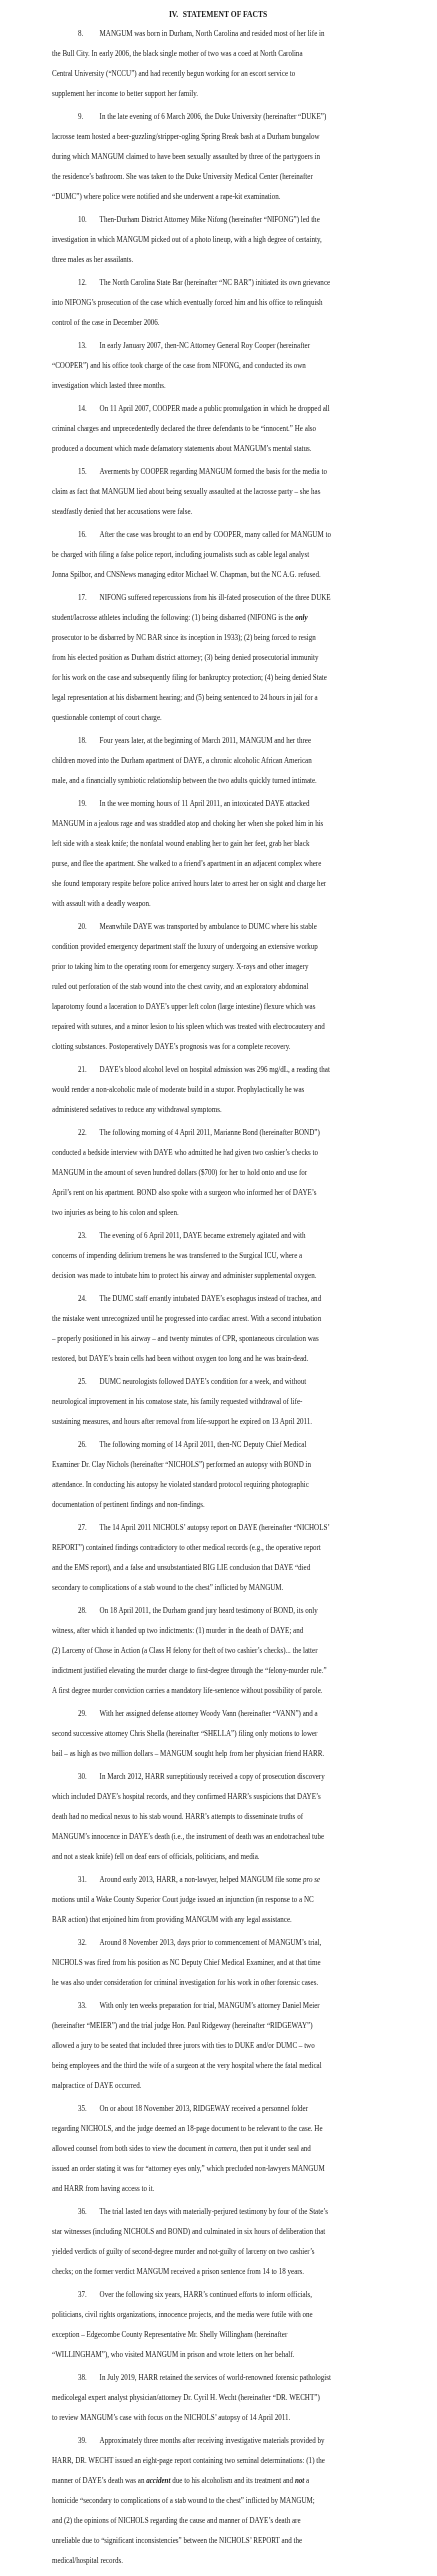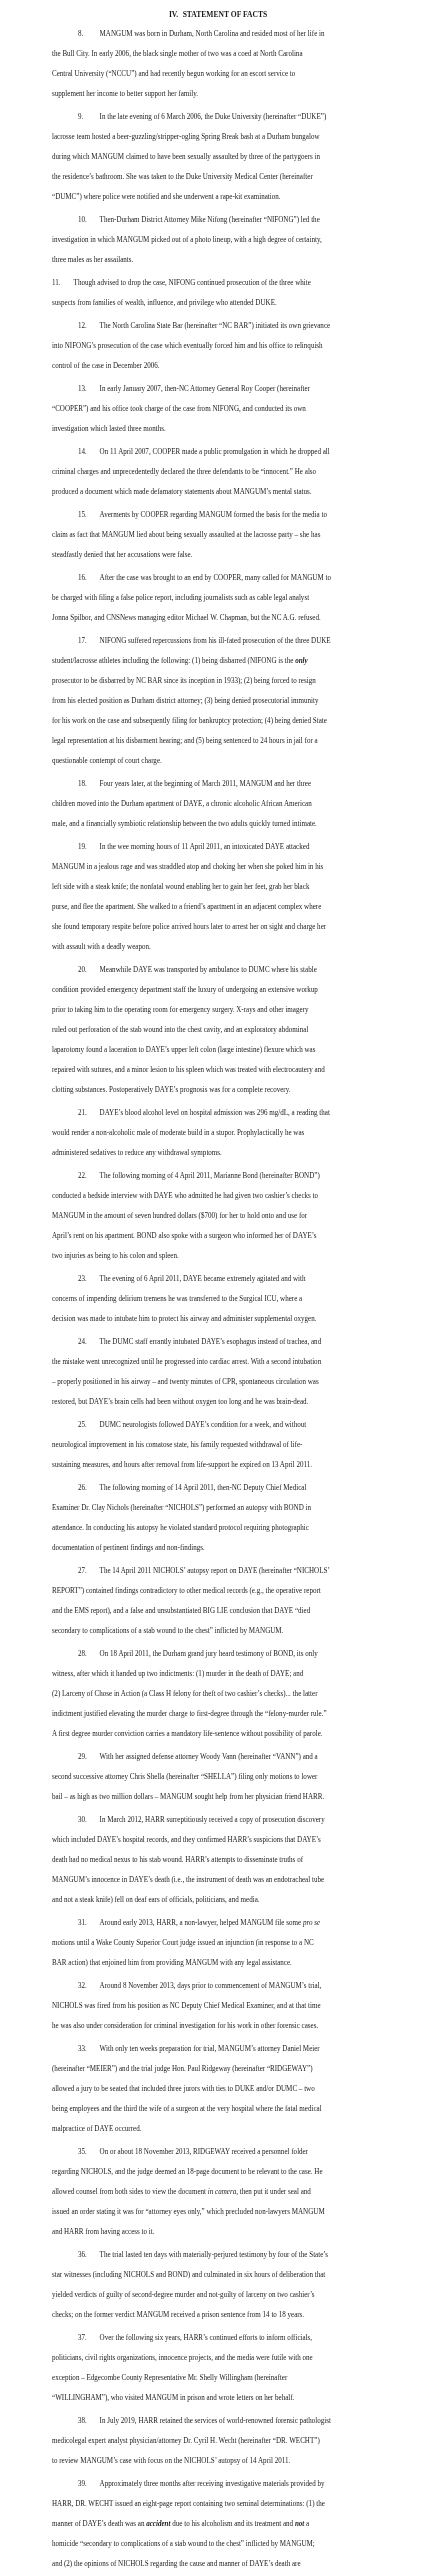--- a/index.html
+++ b/index.html
@@ -49,10 +49,6 @@
         <div class="line body-line">three males as her assailants.</div>
       </div>
       <div class="para">
-        <div class="line first-line flush"><span class="pnum">11.</span><span>Though advised to drop the case, NIFONG continued prosecution of the three white</span></div>
-        <div class="line body-line">suspects from families of wealth, influence, and privilege who attended DUKE.</div>
-      </div>
-      <div class="para">
         <div class="line first-line"><span class="pnum">12.</span><span>The North Carolina State Bar (hereinafter “NC BAR”) initiated its own grievance</span></div>
         <div class="line body-line">into NIFONG’s prosecution of the case which eventually forced him and his office to relinquish</div>
         <div class="line body-line">control of the case in December 2006.</div>

